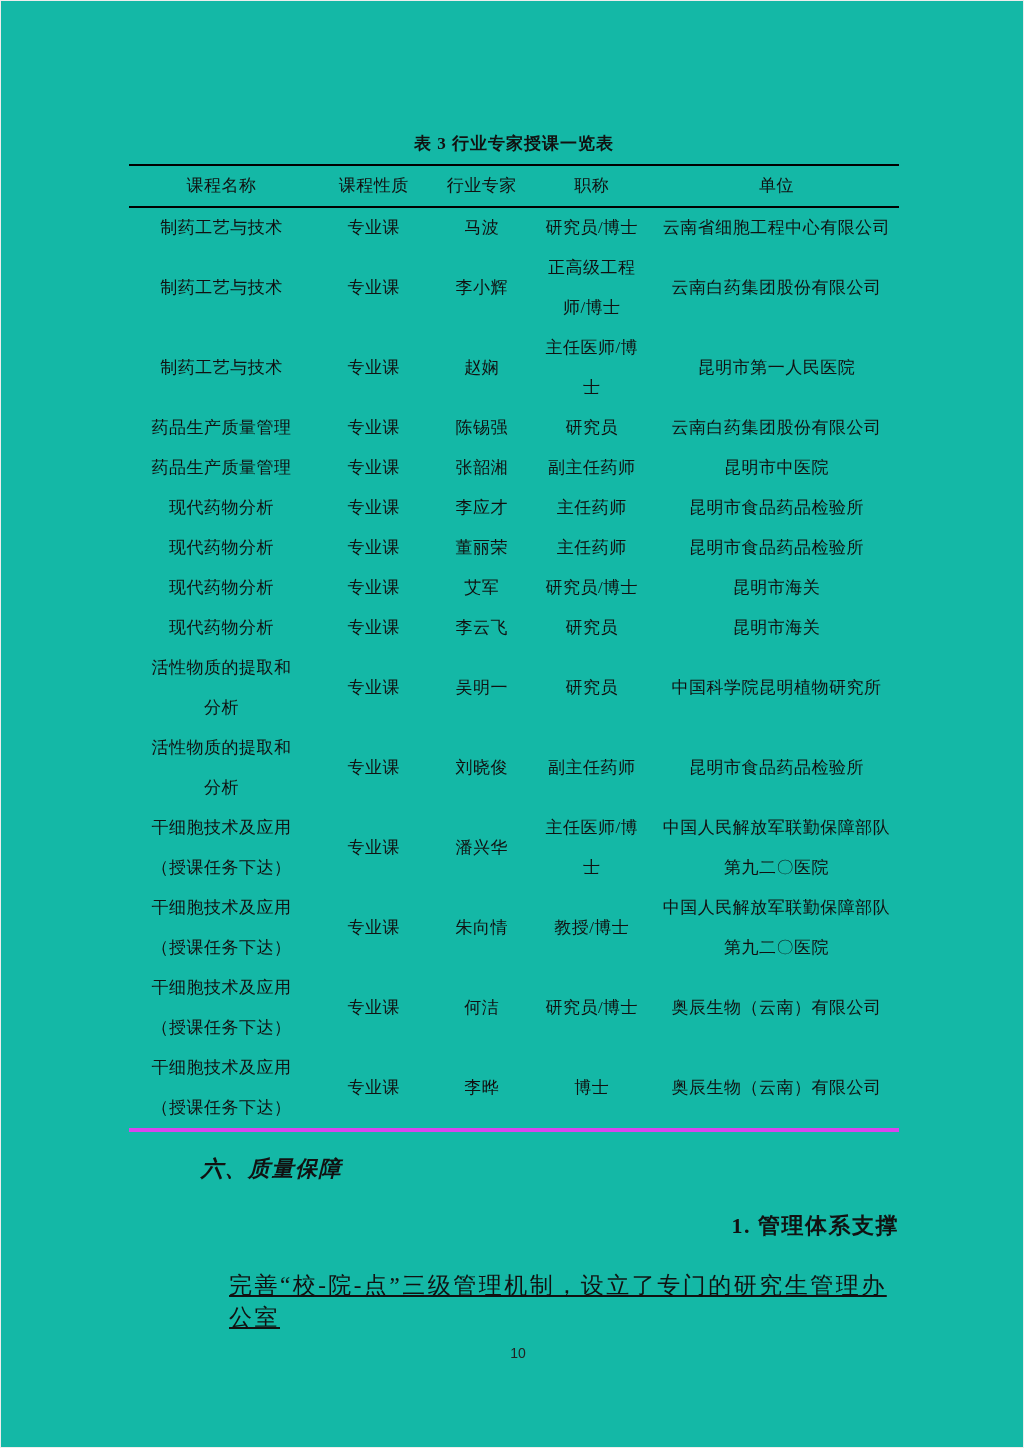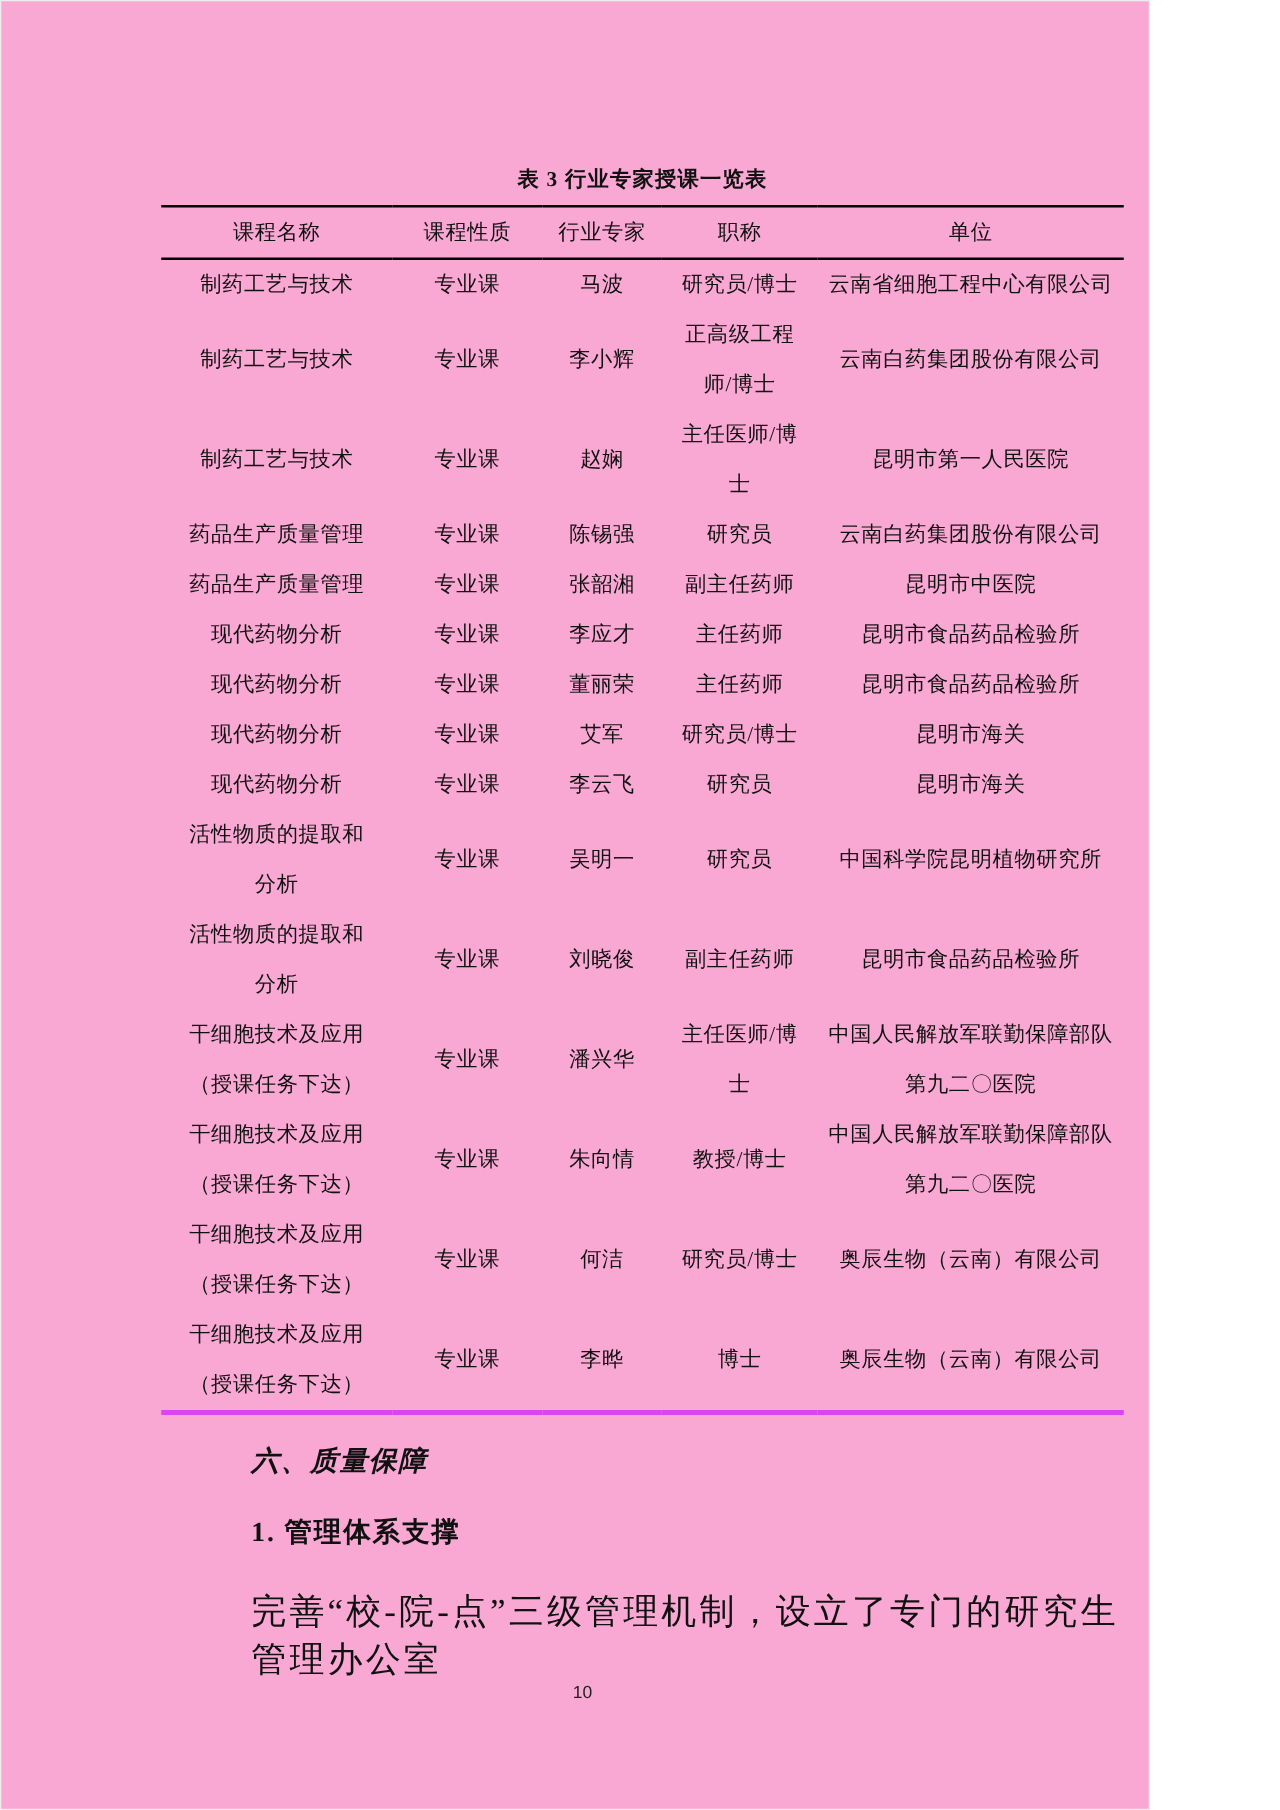--- a/index.html
+++ b/index.html
@@ -5,9 +5,9 @@
   html, body { margin: 0; padding: 0; background: #ffffff; }
   .page {
     position: relative;
-    width: 920px;
+    width: 1024px;
     height: 1448px;
-    background: #f9a8d4;
+    background: #14b8a6;
     color: #111111;
     font-family: "Liberation Serif", serif;
     overflow: hidden;

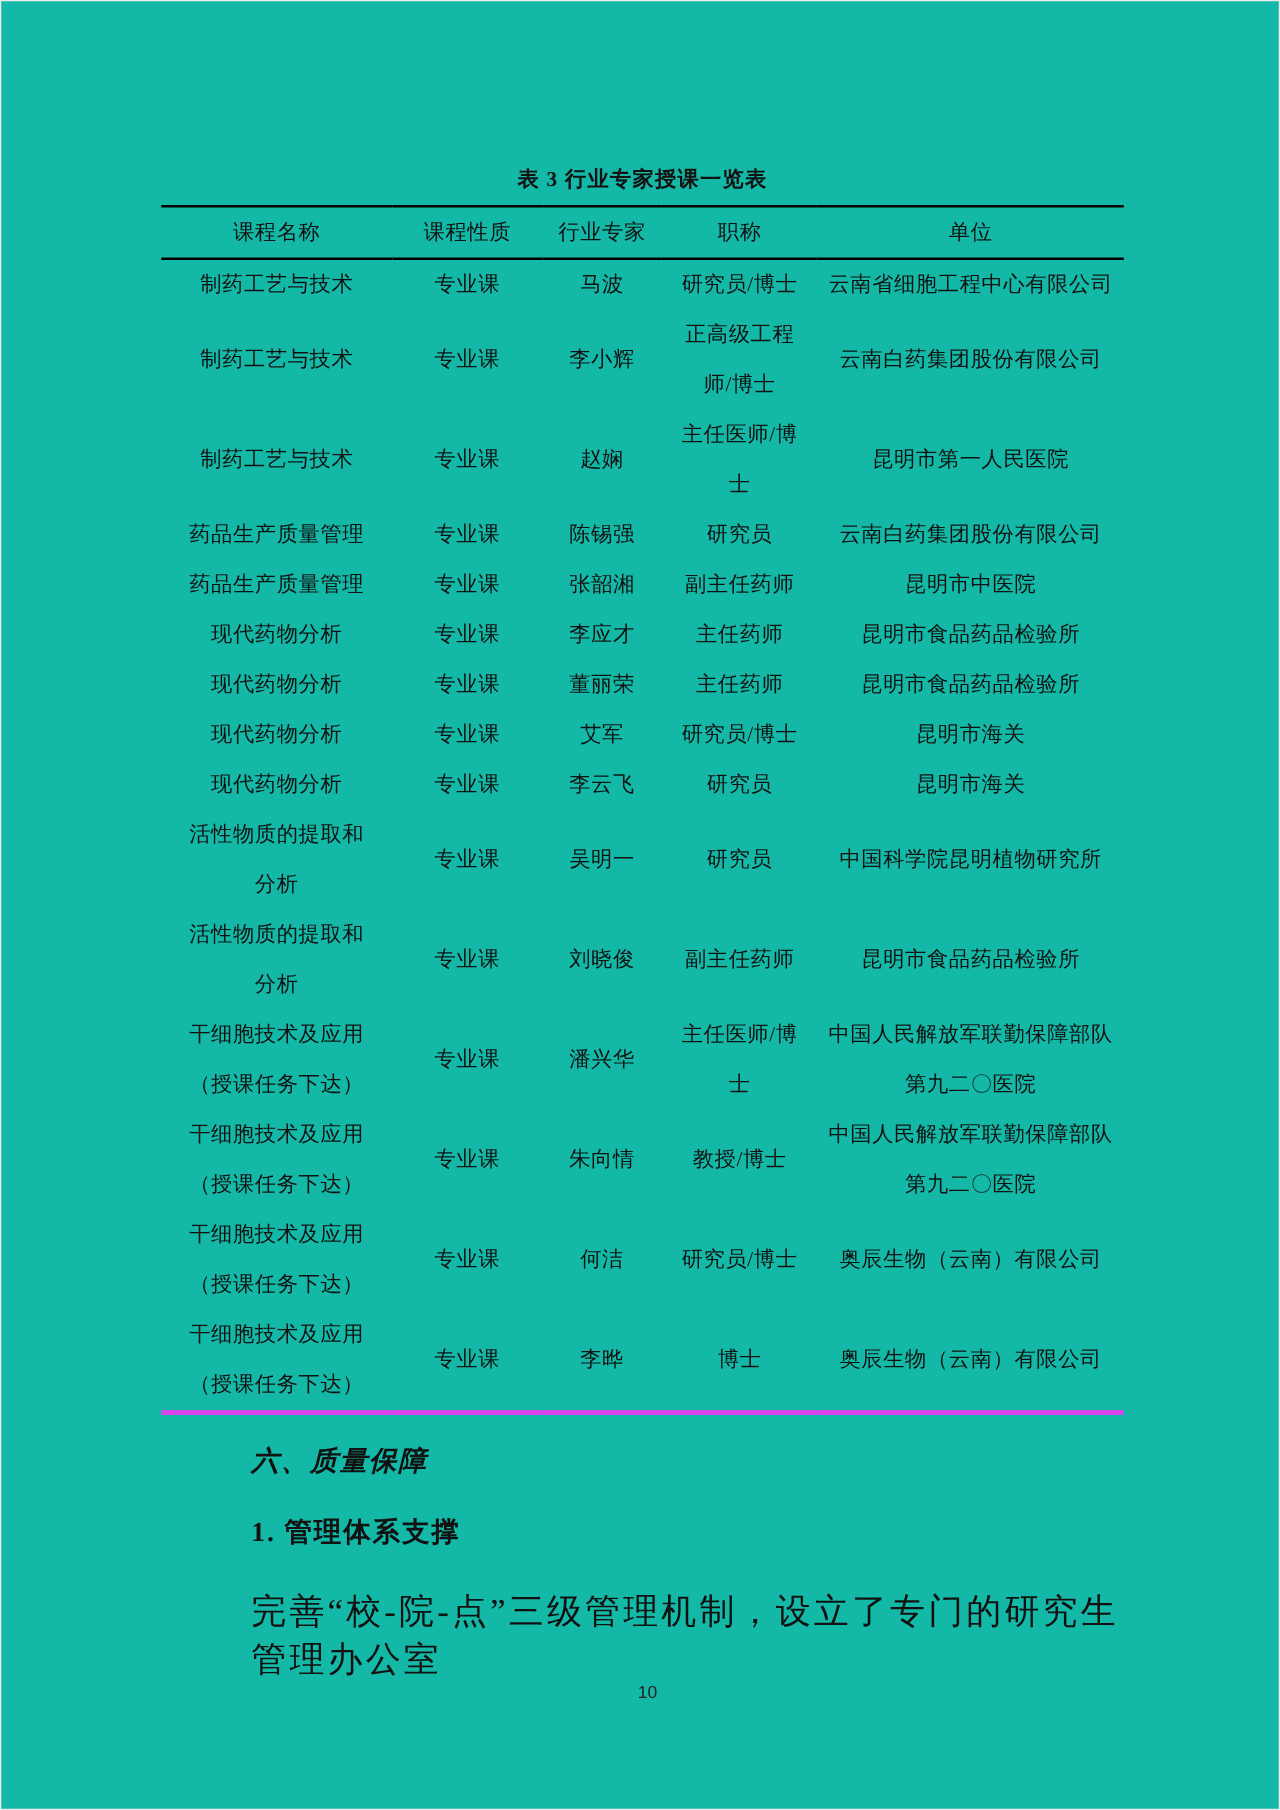--- a/index.html
+++ b/index.html
@@ -65,6 +65,7 @@
     font-size: 22px;
     font-weight: bold;
     letter-spacing: 1.5px;
+    text-align: right;
   }
   .body-paragraph {
     margin: 29px 0 0 72px;

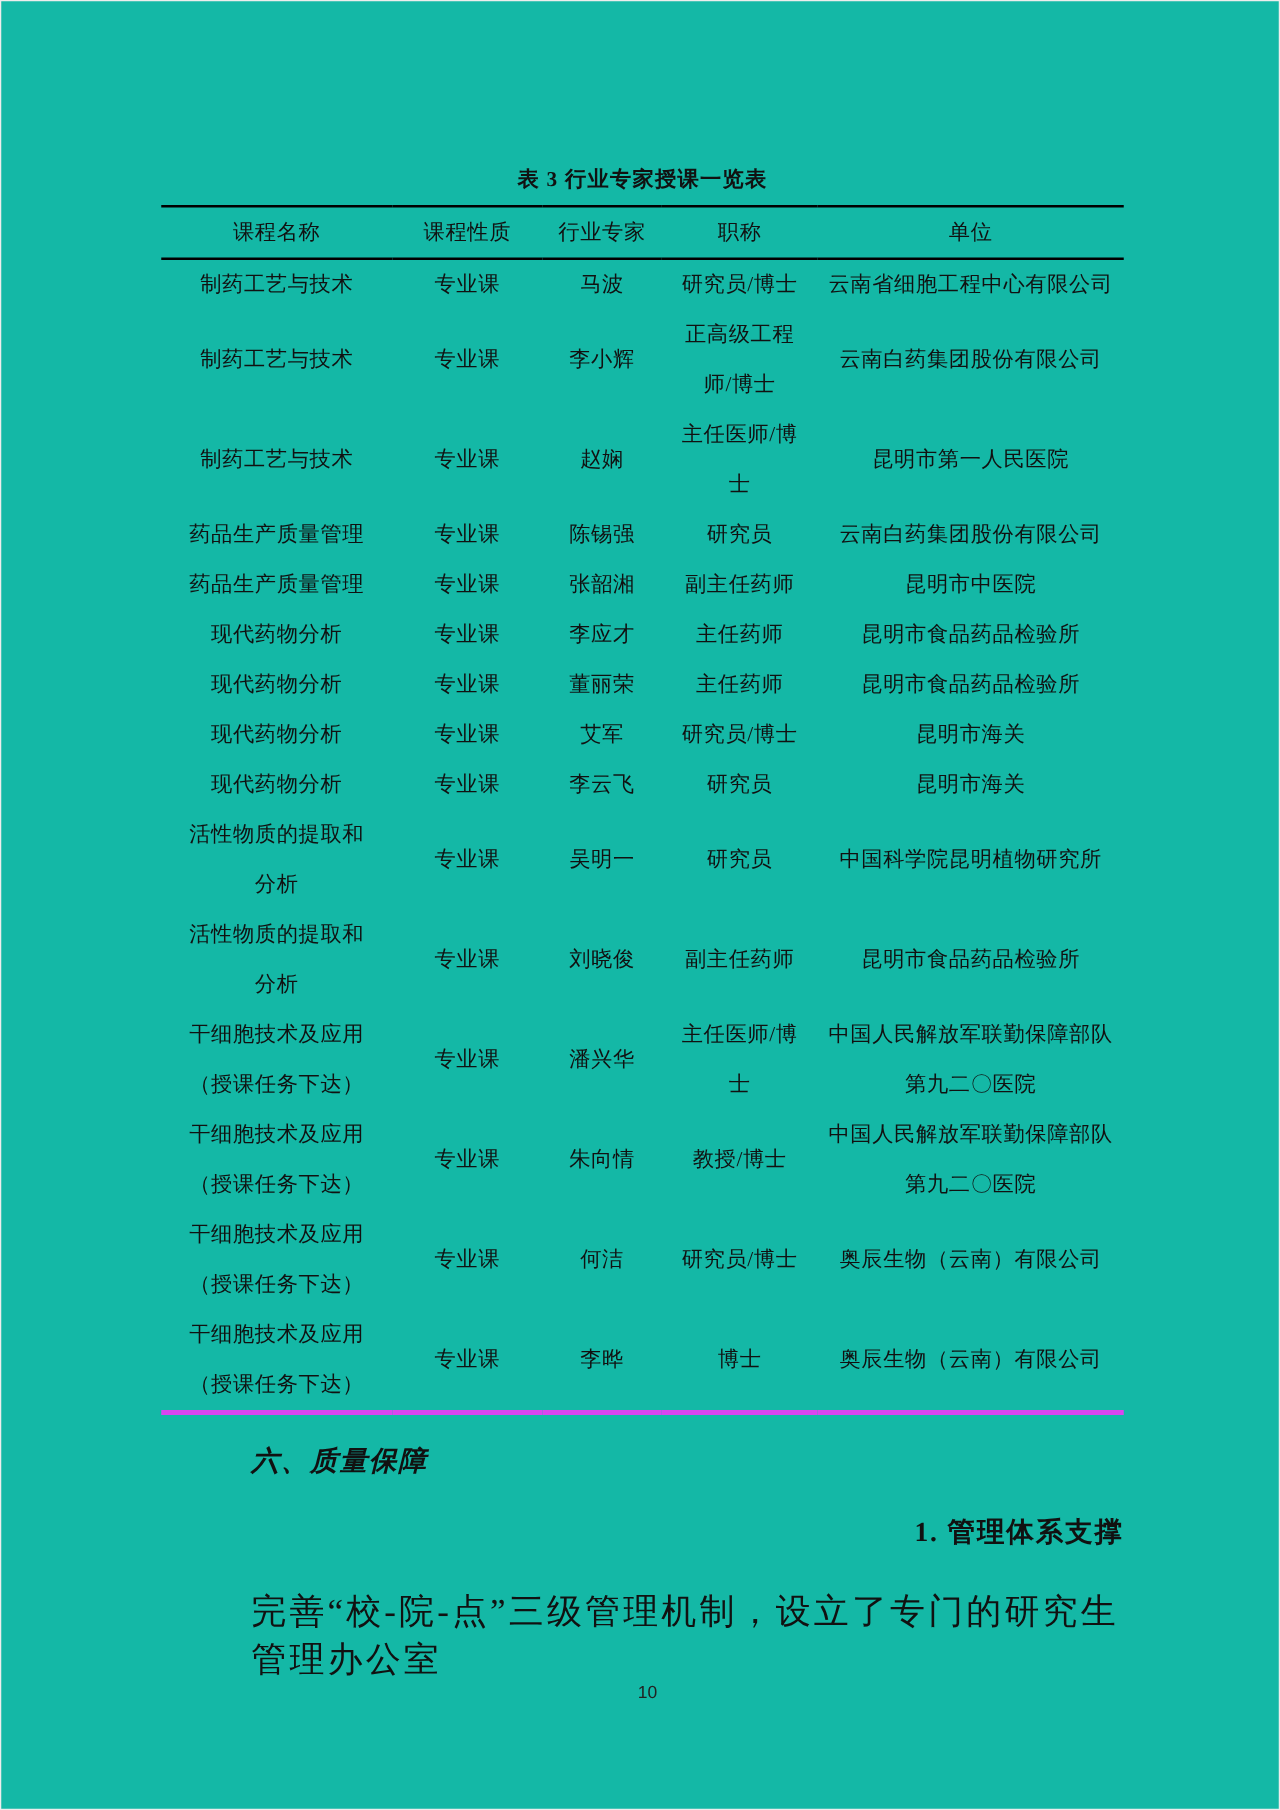--- a/index.html
+++ b/index.html
@@ -68,10 +68,11 @@
     text-align: right;
   }
   .body-paragraph {
-    margin: 29px 0 0 72px;
-    font-size: 28px;
+    margin: 29px 0 0 100px;
+    font-size: 23px;
     letter-spacing: 2.5px;
     line-height: 1.4;
+    text-decoration: underline;
   }
   .page-number {
     position: absolute;

